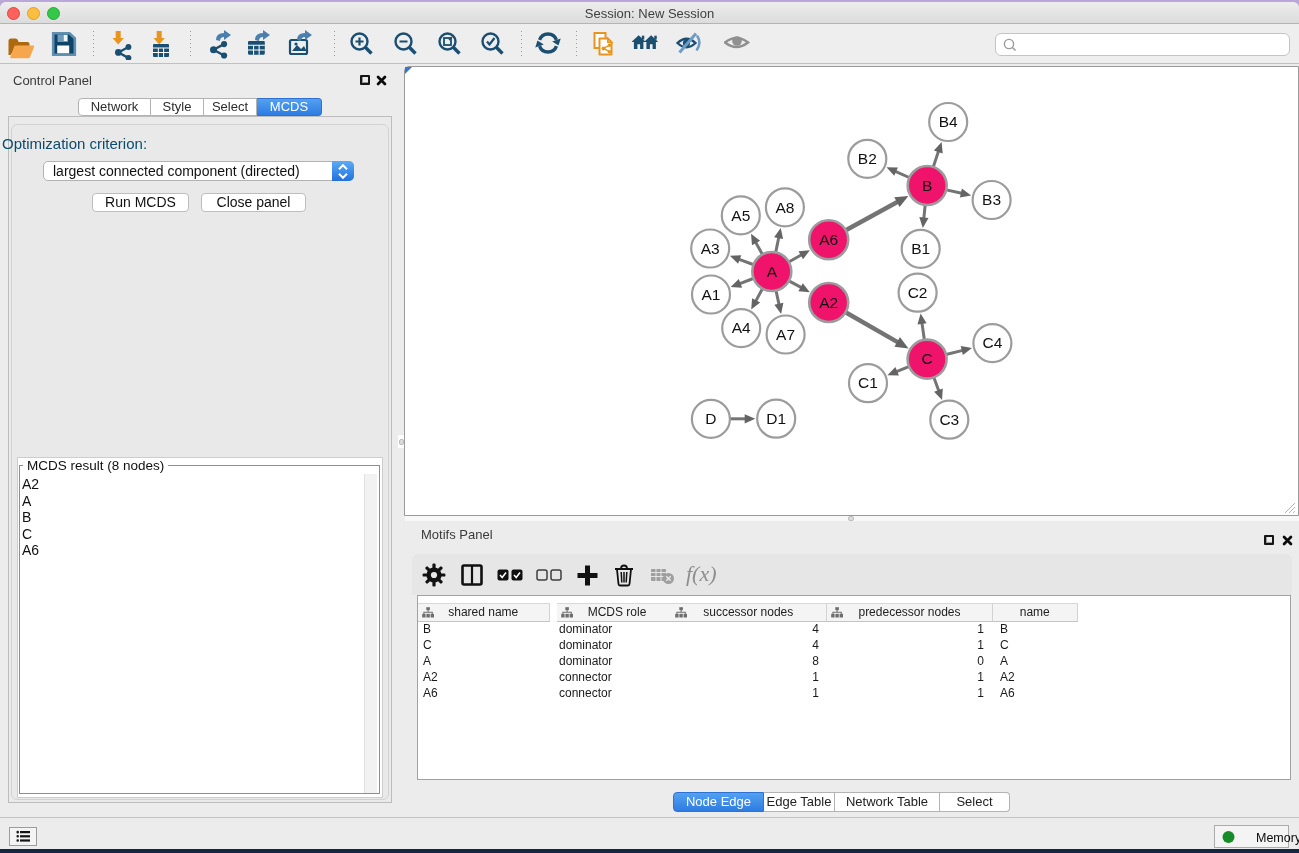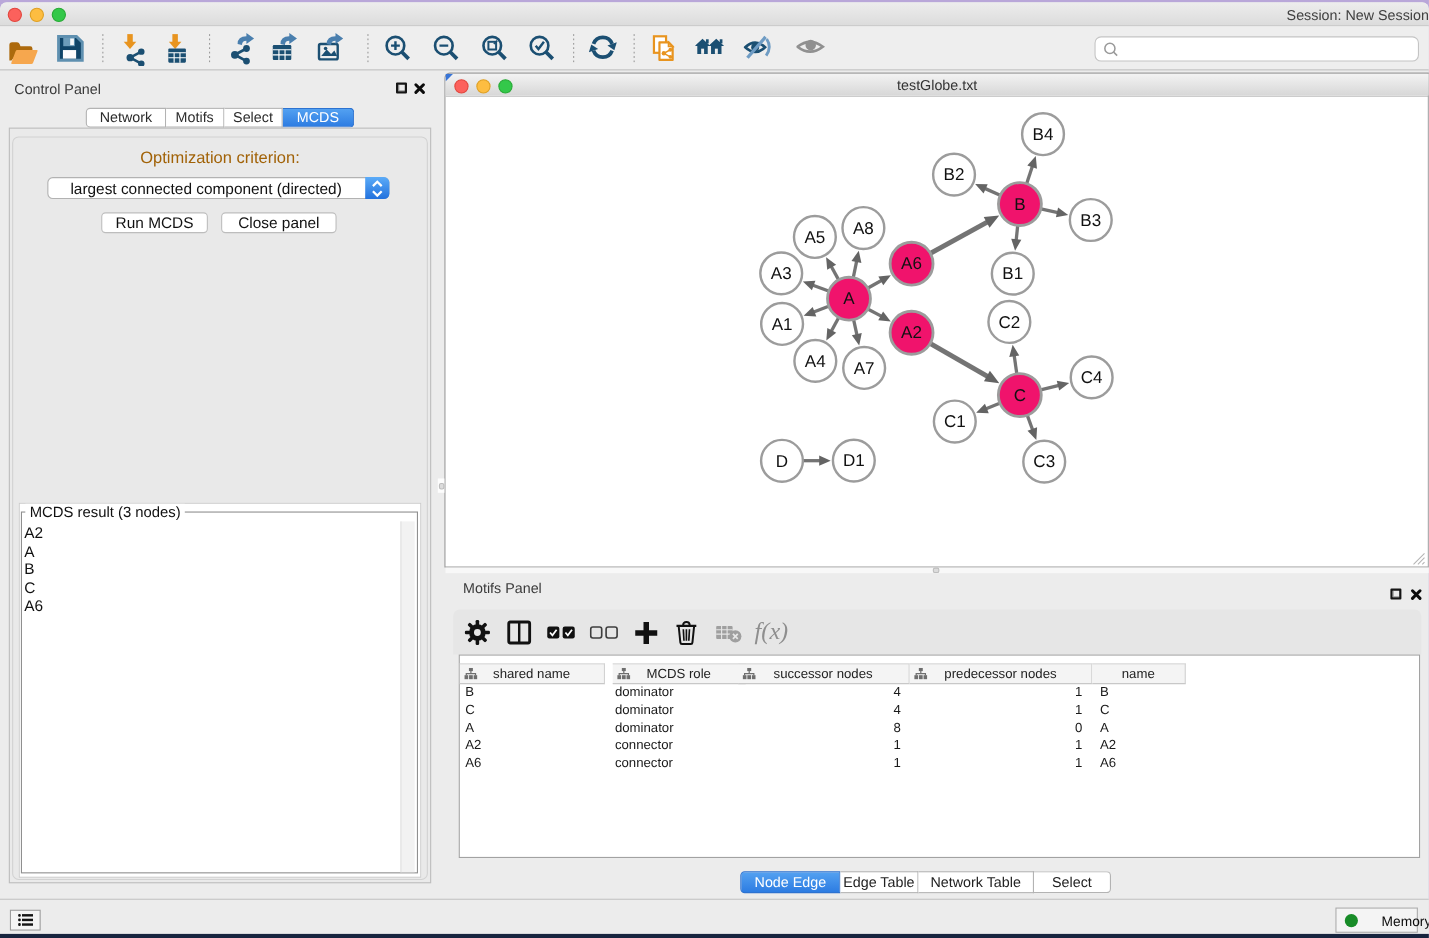--- a/index.html
+++ b/index.html
@@ -12,7 +12,7 @@
 #titlebar .t1 { left:7px;  background:#fc615c; border:1px solid #e2463d; }
 #titlebar .t2 { left:27px; background:#fdbd41; border:1px solid #dfa023; }
 #titlebar .t3 { left:47px; background:#34c84a; border:1px solid #27aa35; }
-#titletext { position:absolute; top:4px; left:0; width:1299px; text-align:right; font-size:13px; color:#404040; }
+#titletext { position:absolute; top:4px; left:0; width:1299px; text-align:center; font-size:13px; color:#404040; }
 #toolbar { position:absolute; left:0; top:22px; width:1299px; height:40px; background:#eeeeee; border-bottom:1px solid #c0c0c0; }
 .tsep { position:absolute; top:7px; height:26px; width:1px; background-image:linear-gradient(#9a9a9a 33%, rgba(0,0,0,0) 0%); background-size:1px 4px; }
 #searchbox { position:absolute; left:995px; top:9px; width:295px; height:23px; background:#fff; border:1px solid #c4c4c4; border-radius:6px; }

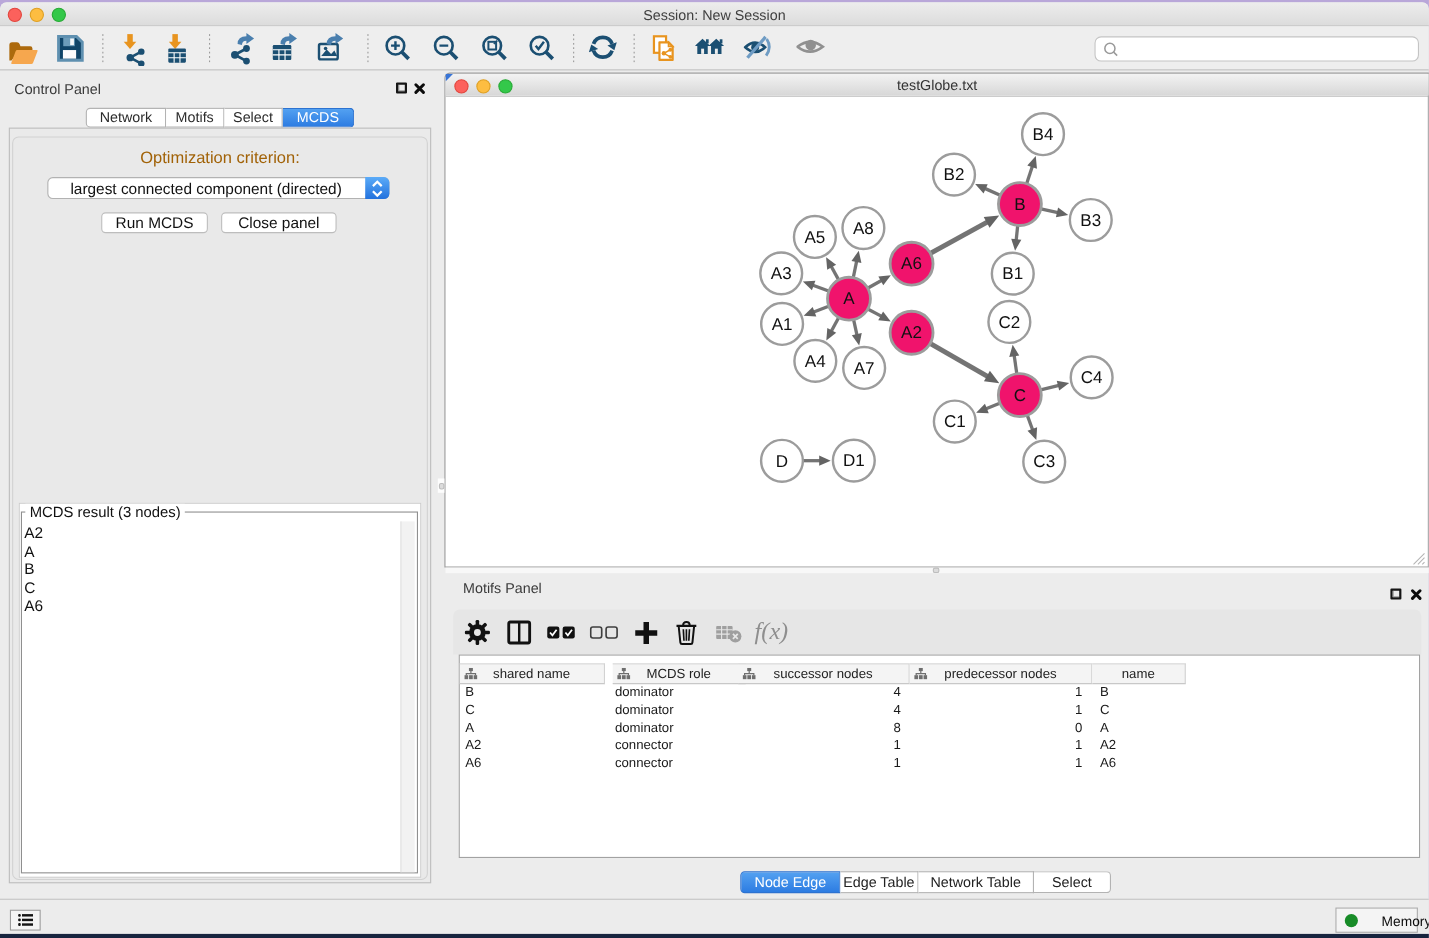--- a/index.html
+++ b/index.html
@@ -235,12 +235,6 @@
   <div id="grpscroll"></div>
 
   <div id="netwin">
-    <div id="nettitle">
-      <div class="tl t1"></div>
-        <div class="tl t2"></div>
-        <div class="tl t3"></div>
-      <div id="nettitletext">testGlobe.txt</div>
-    </div>
     <svg class="abs" style="left:0;top:0" width="7" height="7" viewBox="0 0 7 7">
         <path d="M0 0 L7 0 L0 7 Z" fill="#3875d7"></path>
       </svg>

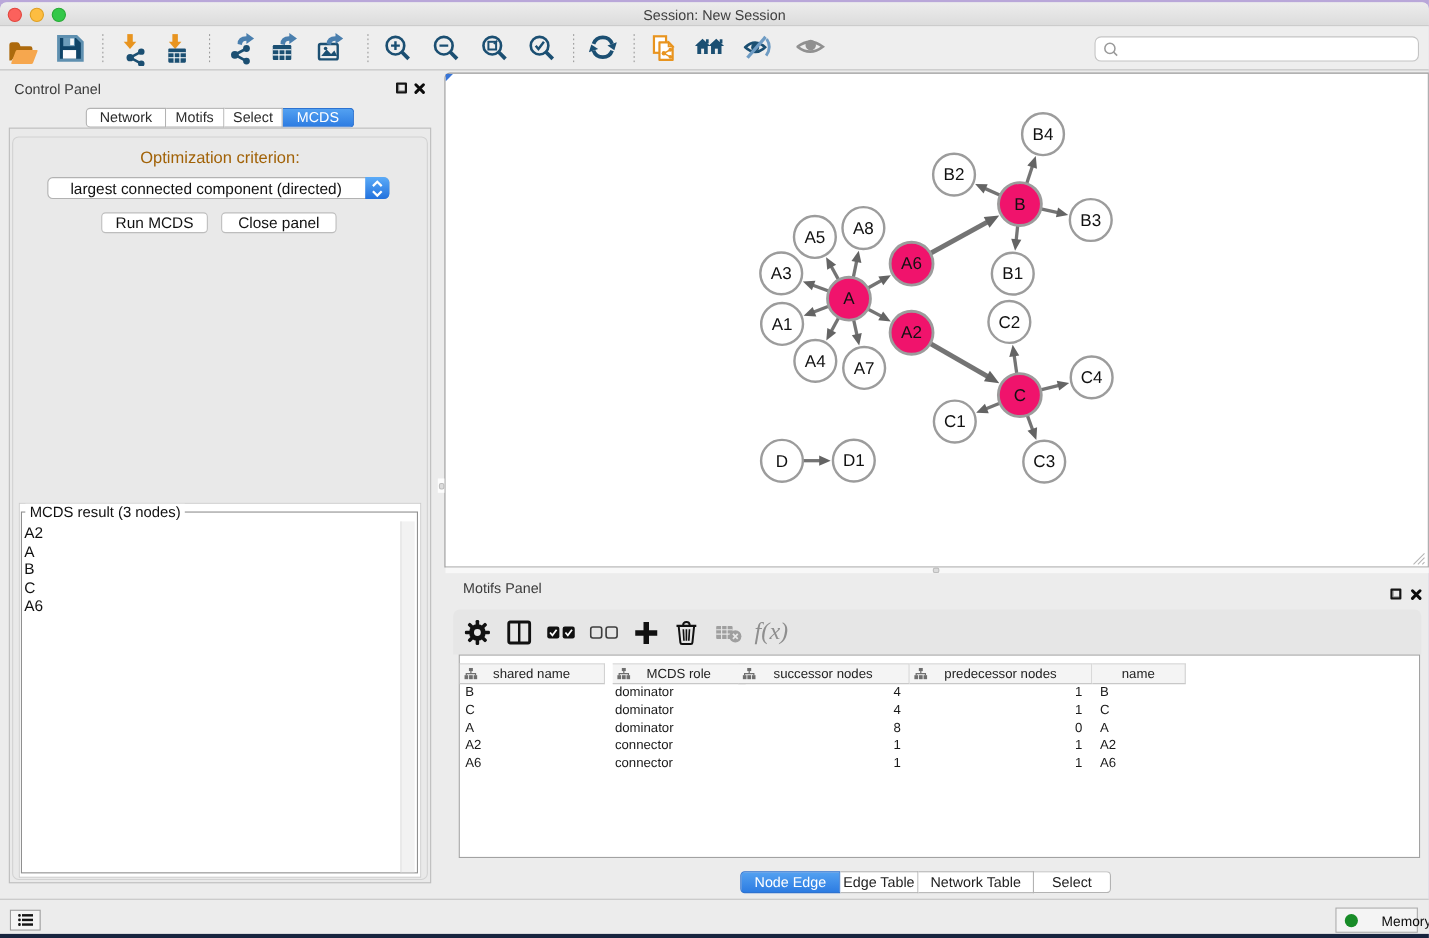--- a/index.html
+++ b/index.html
@@ -215,7 +215,7 @@
   <div id="cp-inner"></div>
   <div class="tabs" style="left:78px; top:96px;">
     <div class="tab first" style="width:73px">Network</div>
-    <div class="tab" style="width:53px">Motifs</div>
+    <div class="tab" style="width:53px">Style</div>
     <div class="tab" style="width:53px">Select</div>
     <div class="tab sel last" style="width:65px">MCDS</div>
   </div>

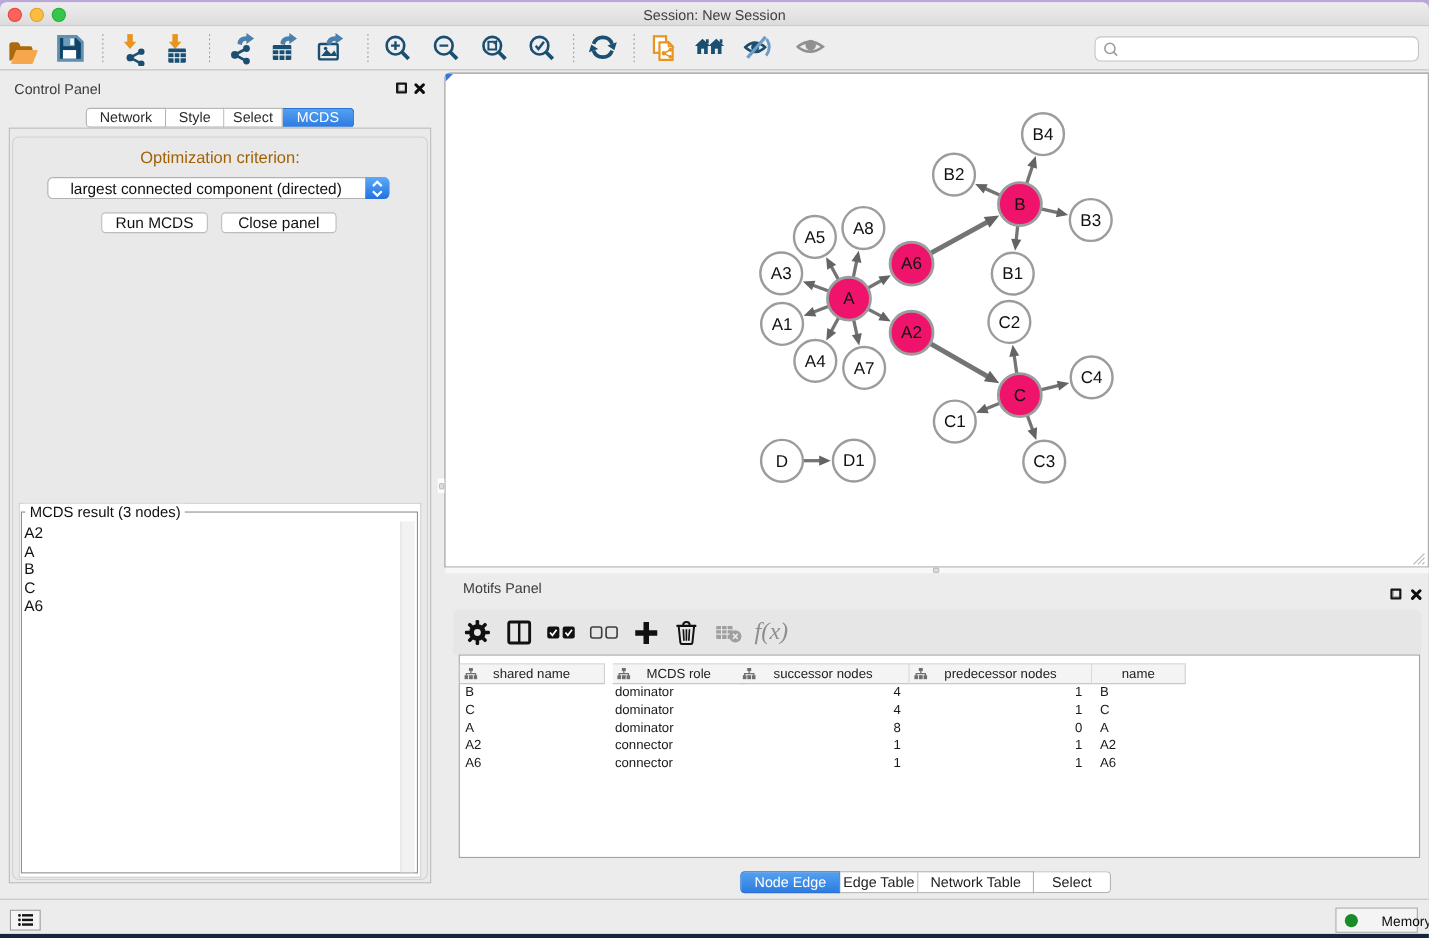--- a/index.html
+++ b/index.html
@@ -26,7 +26,7 @@
 .tab.sel { background:linear-gradient(#53a1f1,#2d7ce2); color:#fff; border-color:#2d72d0; }
 #cp-border { position:absolute; left:8px; top:114px; width:384px; height:687px; border:1px solid #bdbdbd; background:#eaeaea; }
 #cp-inner { position:absolute; left:11px; top:122px; width:378px; height:676px; border:1px solid #d2d2d2; background:#e9e9e9; border-radius:6px; }
-#optlabel { position:absolute; left:2px; top:133px; width:396px; text-align:center; font-size:15px; color:#a16207; }
+#optlabel { position:absolute; left:2px; top:133px; width:396px; font-size:15px; color:#0c4a6e; }
 #combo { position:absolute; left:43px; top:159px; width:311px; height:20px; background:#fff; border:1px solid #b2b2b2; border-radius:5px; font-size:14px; color:#111; line-height:18px; padding-left:20px; }
 #combo-step { position:absolute; right:-1px; top:-1px; width:22px; height:20px; border-radius:0 5px 5px 0; background:linear-gradient(#5babf8,#2271dd); }
 .btn { position:absolute; height:19px; background:#fff; border:1px solid #bdbdbd; border-radius:4px; font-size:14px; color:#111; text-align:center; line-height:17px; }

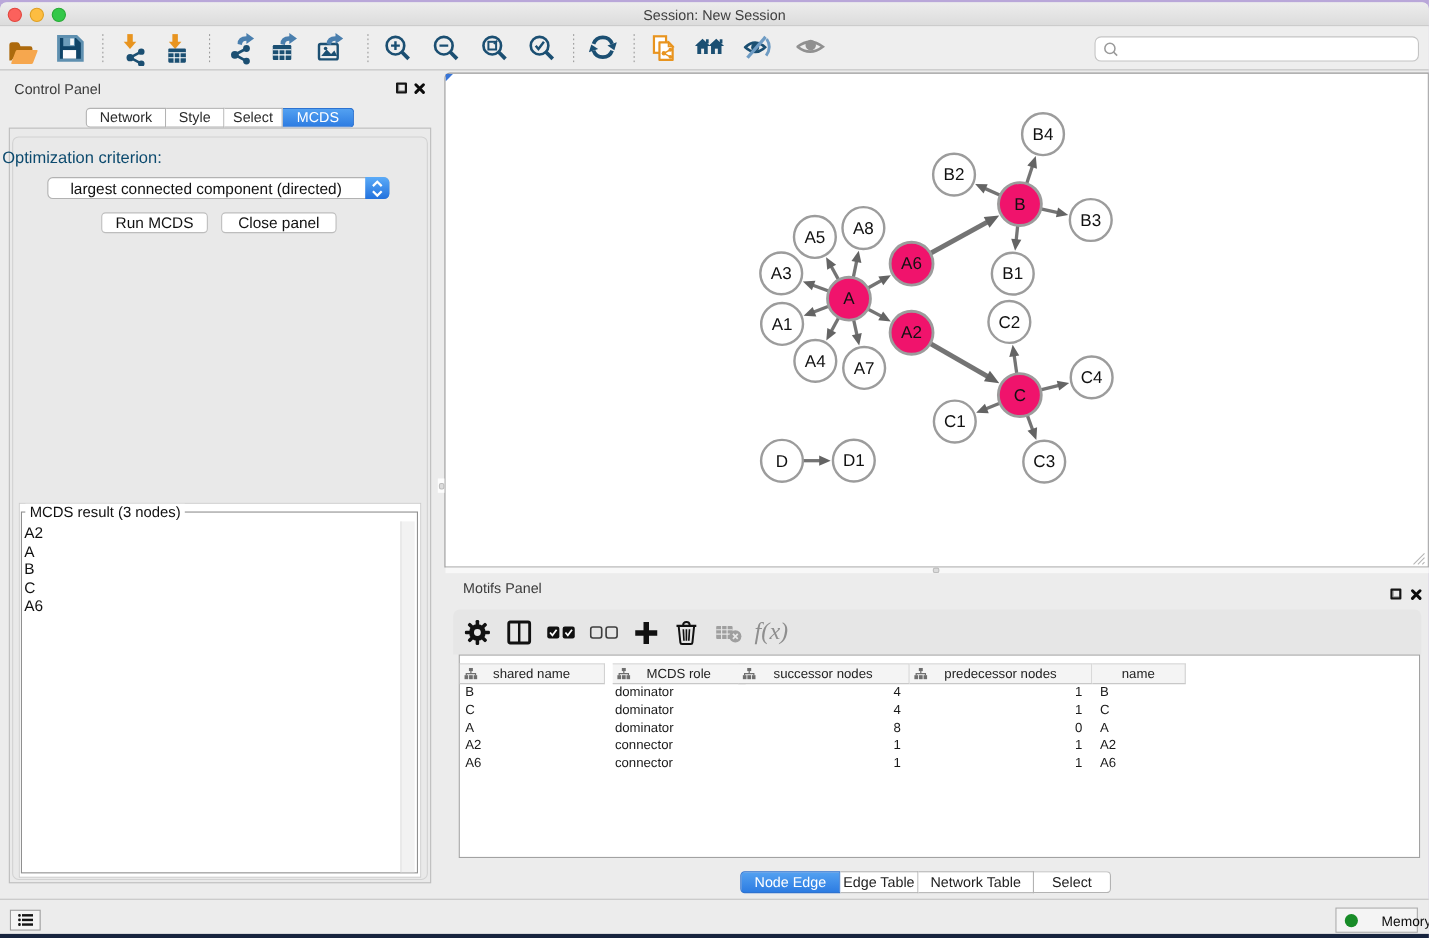--- a/index.html
+++ b/index.html
@@ -27,7 +27,7 @@
 #cp-border { position:absolute; left:8px; top:114px; width:384px; height:687px; border:1px solid #bdbdbd; background:#eaeaea; }
 #cp-inner { position:absolute; left:11px; top:122px; width:378px; height:676px; border:1px solid #d2d2d2; background:#e9e9e9; border-radius:6px; }
 #optlabel { position:absolute; left:2px; top:133px; width:396px; font-size:15px; color:#0c4a6e; }
-#combo { position:absolute; left:43px; top:159px; width:311px; height:20px; background:#fff; border:1px solid #b2b2b2; border-radius:5px; font-size:14px; color:#111; line-height:18px; padding-left:20px; }
+#combo { position:absolute; left:43px; top:159px; width:311px; height:20px; background:#fff; border:1px solid #b2b2b2; border-radius:5px; font-size:14px; color:#111; line-height:18px; padding-left:9px; }
 #combo-step { position:absolute; right:-1px; top:-1px; width:22px; height:20px; border-radius:0 5px 5px 0; background:linear-gradient(#5babf8,#2271dd); }
 .btn { position:absolute; height:19px; background:#fff; border:1px solid #bdbdbd; border-radius:4px; font-size:14px; color:#111; text-align:center; line-height:17px; }
 #grpwhite { position:absolute; left:17px; top:455px; width:366px; height:341px; background:#fff; border:1px solid #cdcdcd; }

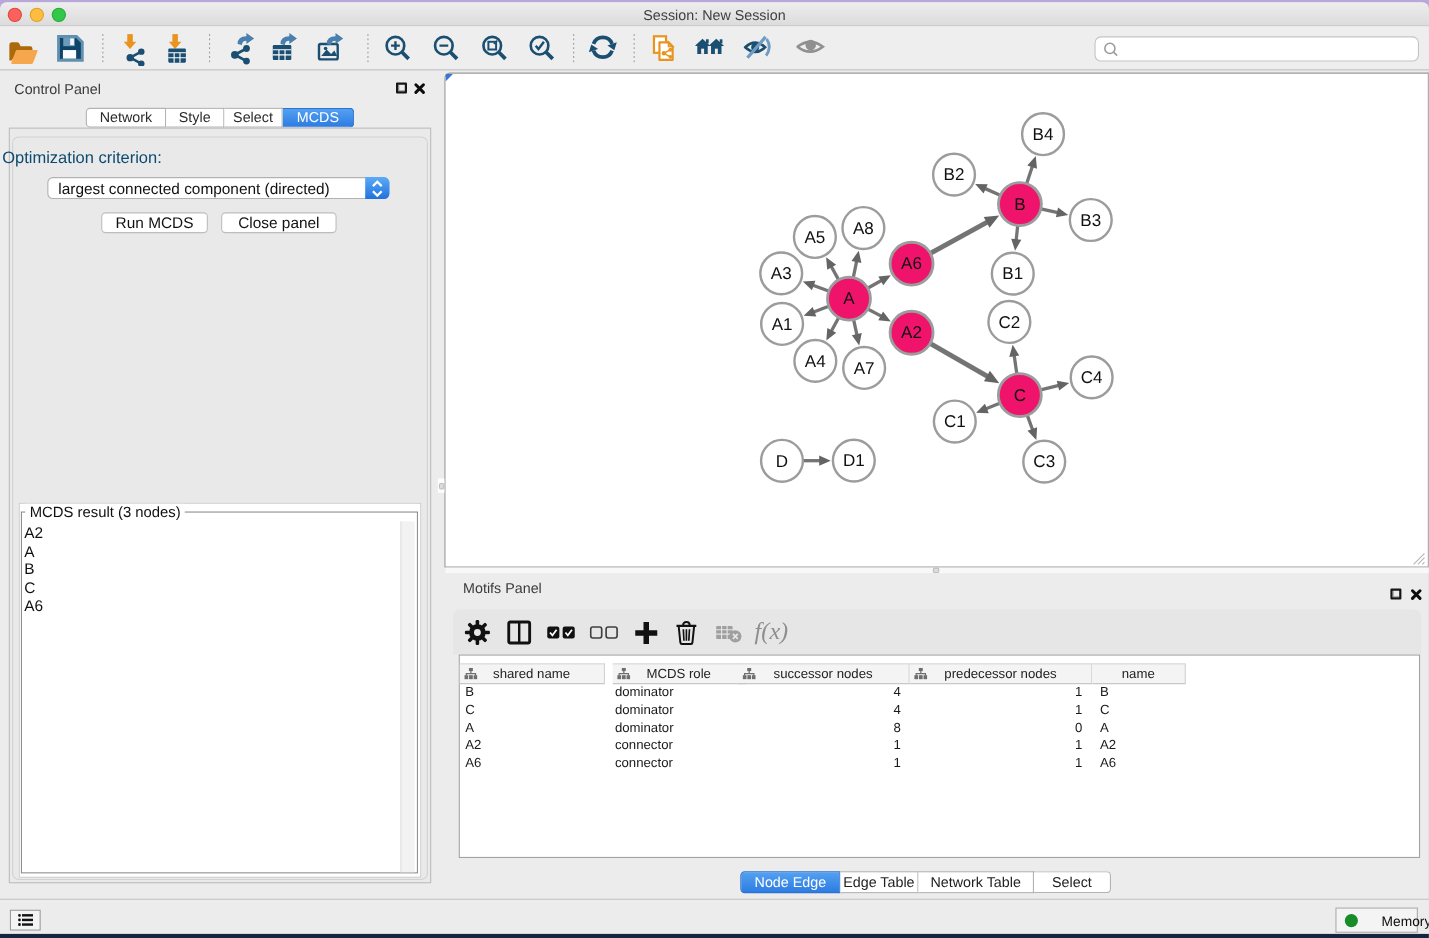--- a/index.html
+++ b/index.html
@@ -230,7 +230,7 @@
   <div class="btn" style="left:201px; top:191px; width:105px;">Close panel</div>
   <div id="grpwhite"></div>
   <div id="grpbox"></div>
-  <div id="grptitle">MCDS result (3 nodes)</div>
+  <div id="grptitle">MCDS result (8 nodes)</div>
   <div id="mcdslist">A2<br>A<br>B<br>C<br>A6</div>
   <div id="grpscroll"></div>
 

